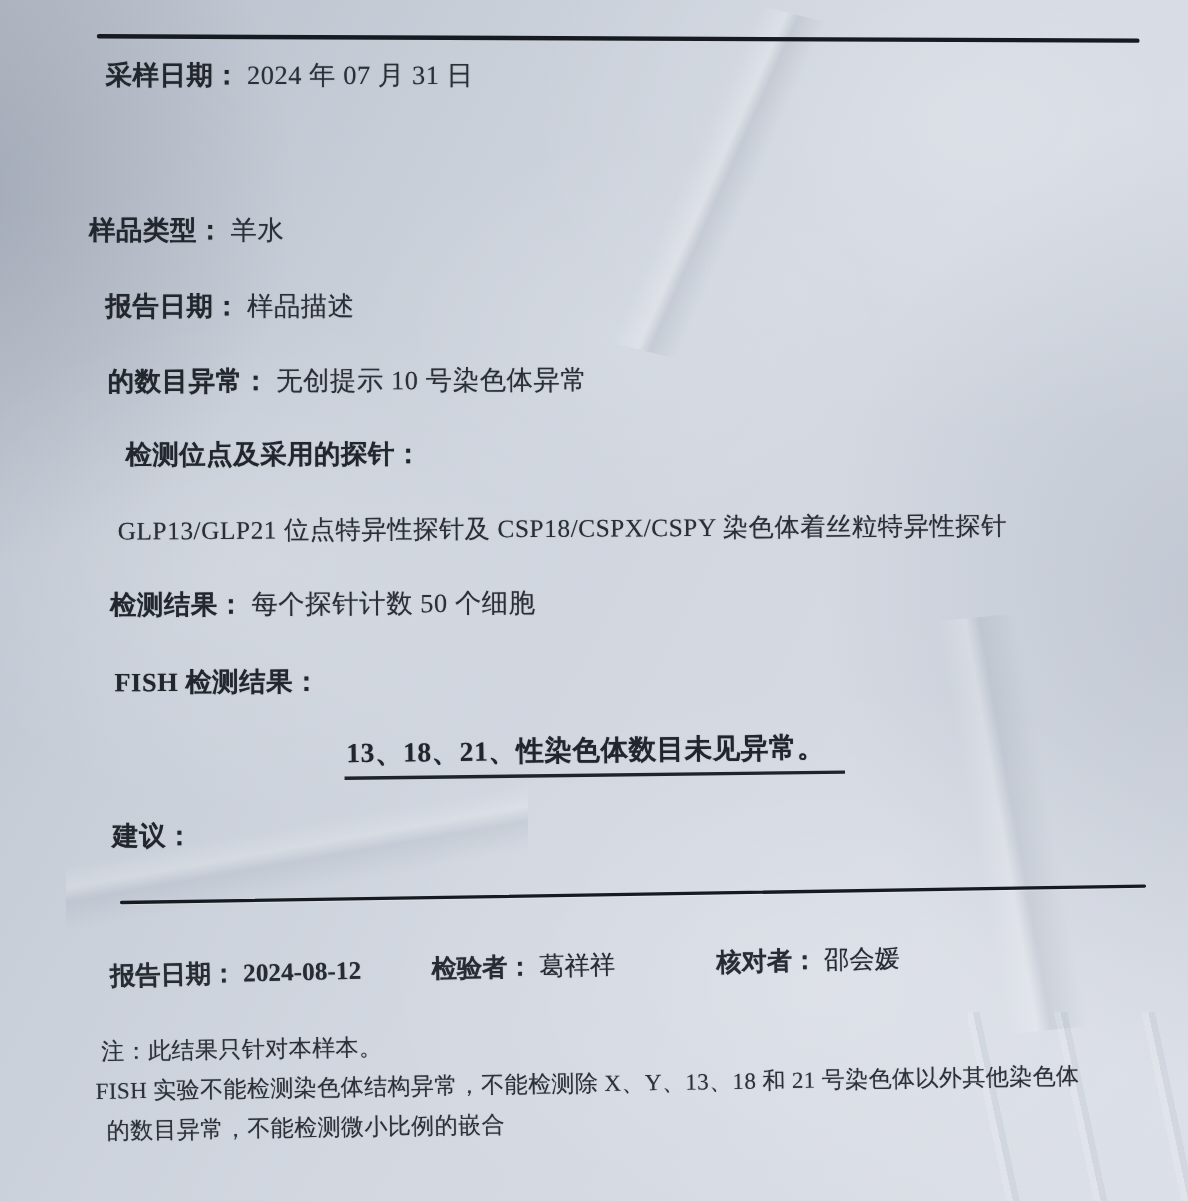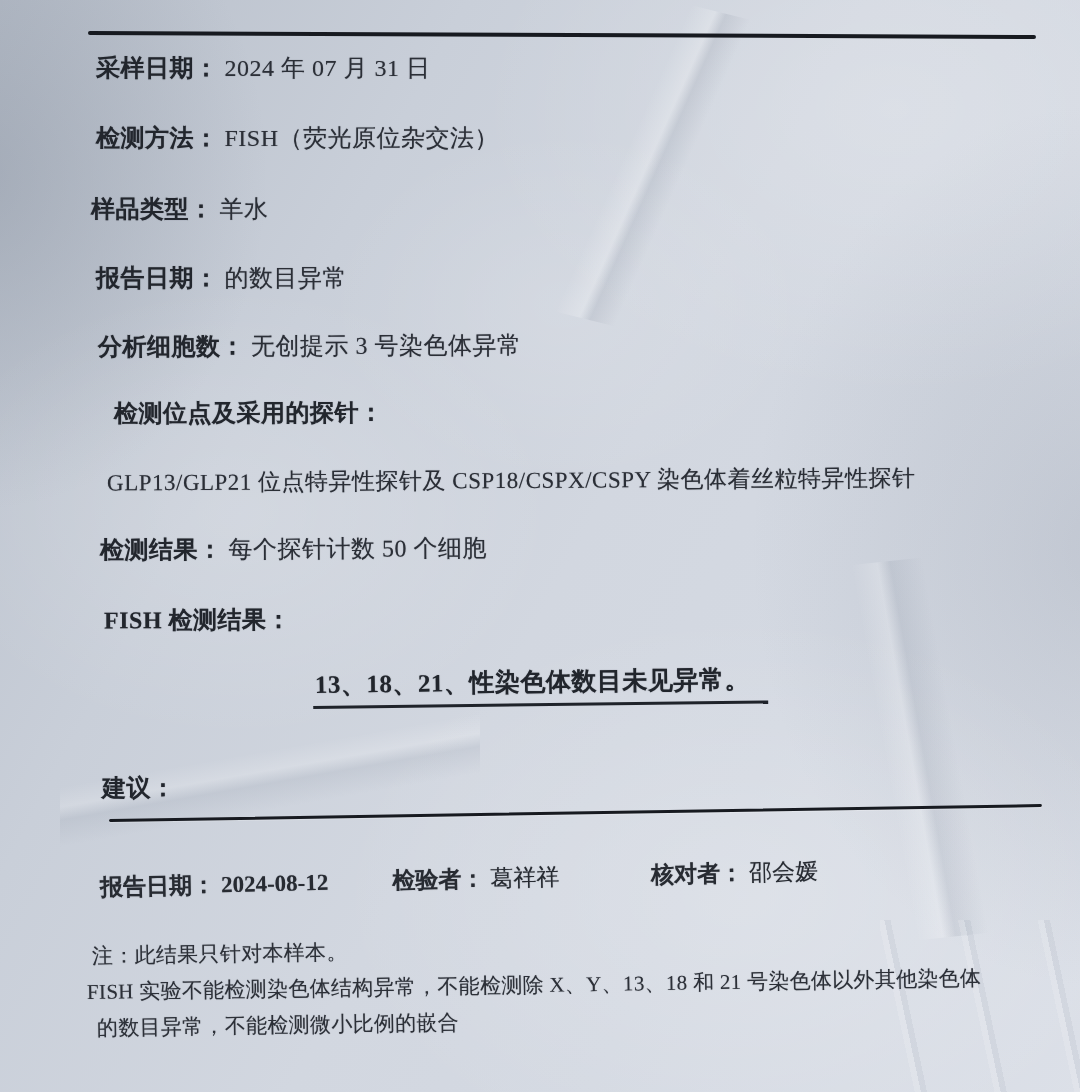--- a/index.html
+++ b/index.html
@@ -84,9 +84,6 @@
     <span class="lbl">采样日期：</span><span class="val">2024 年 07 月 31 日</span>
   </div>
 
-  <div class="line" style="left:96px;top:122px;">
-    <span class="lbl">检测方法：</span><span class="val">FISH（荧光原位杂交法）</span>
-  </div>
 
   <div class="line" style="left:91px;top:193px;">
     <span class="lbl">样品类型：</span><span class="val">羊水</span>

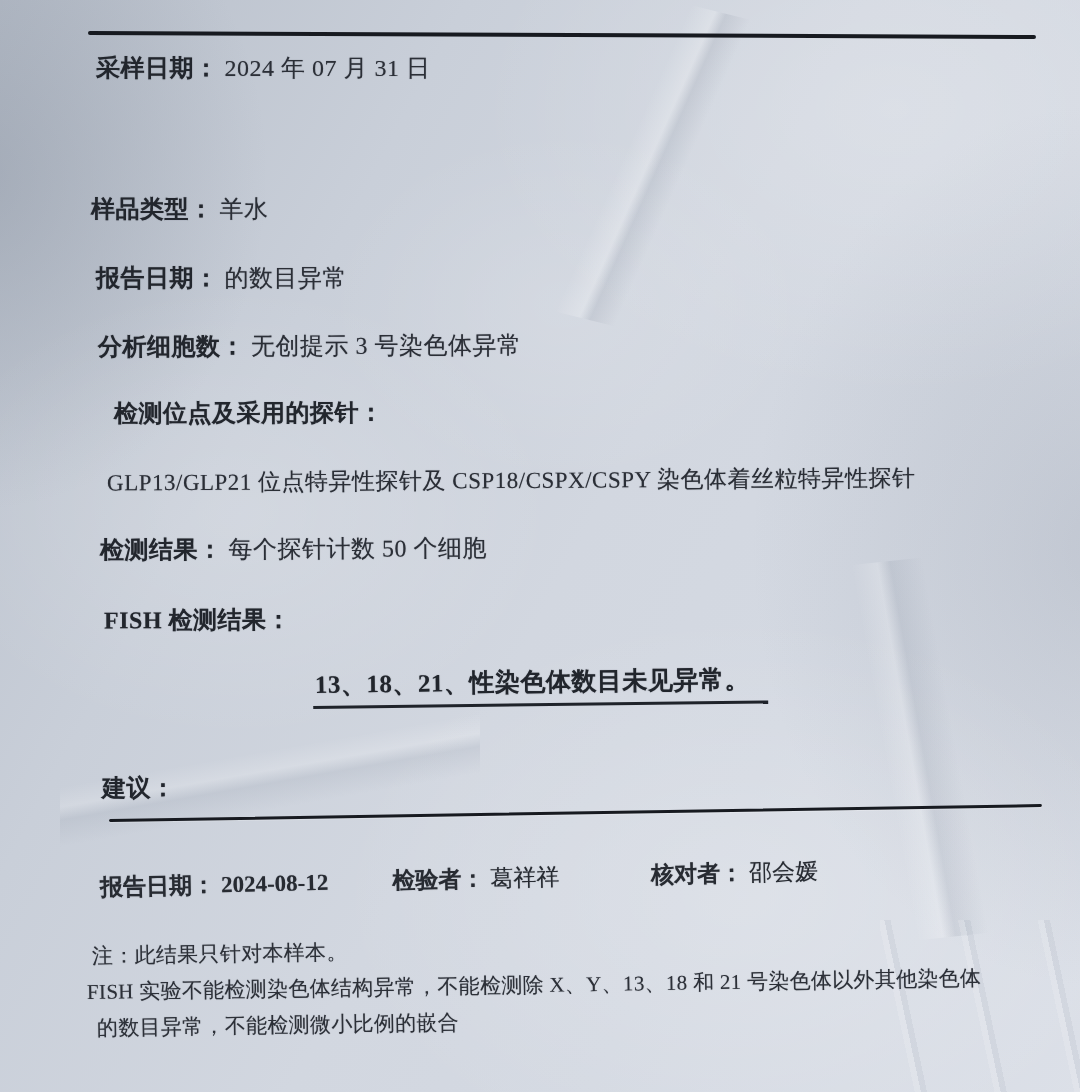--- a/index.html
+++ b/index.html
@@ -85,7 +85,7 @@
   </div>
 
 
-  <div class="line" style="left:91px;top:193px;">
+  <div class="line" style="left:81px;top:193px;">
     <span class="lbl">样品类型：</span><span class="val">羊水</span>
   </div>
 

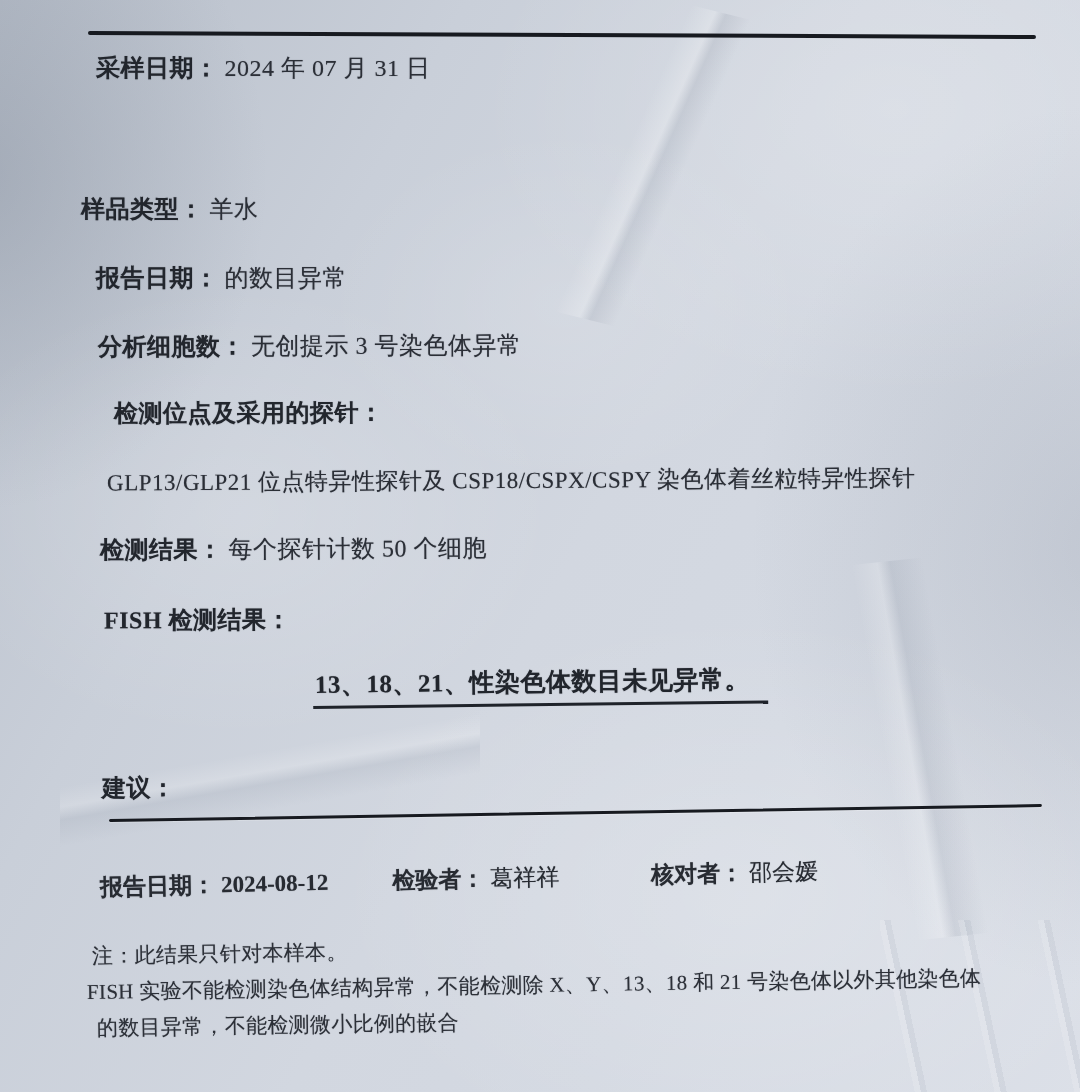--- a/index.html
+++ b/index.html
@@ -90,7 +90,7 @@
   </div>
 
   <div class="line" style="left:96px;top:262px;">
-    <span class="lbl">报告日期：</span><span class="val">的数目异常</span>
+    <span class="lbl">报告日期：</span><span class="val">样品描述</span>
   </div>
 
   <div class="line" style="left:98px;top:330px;transform:rotate(-0.2deg);">

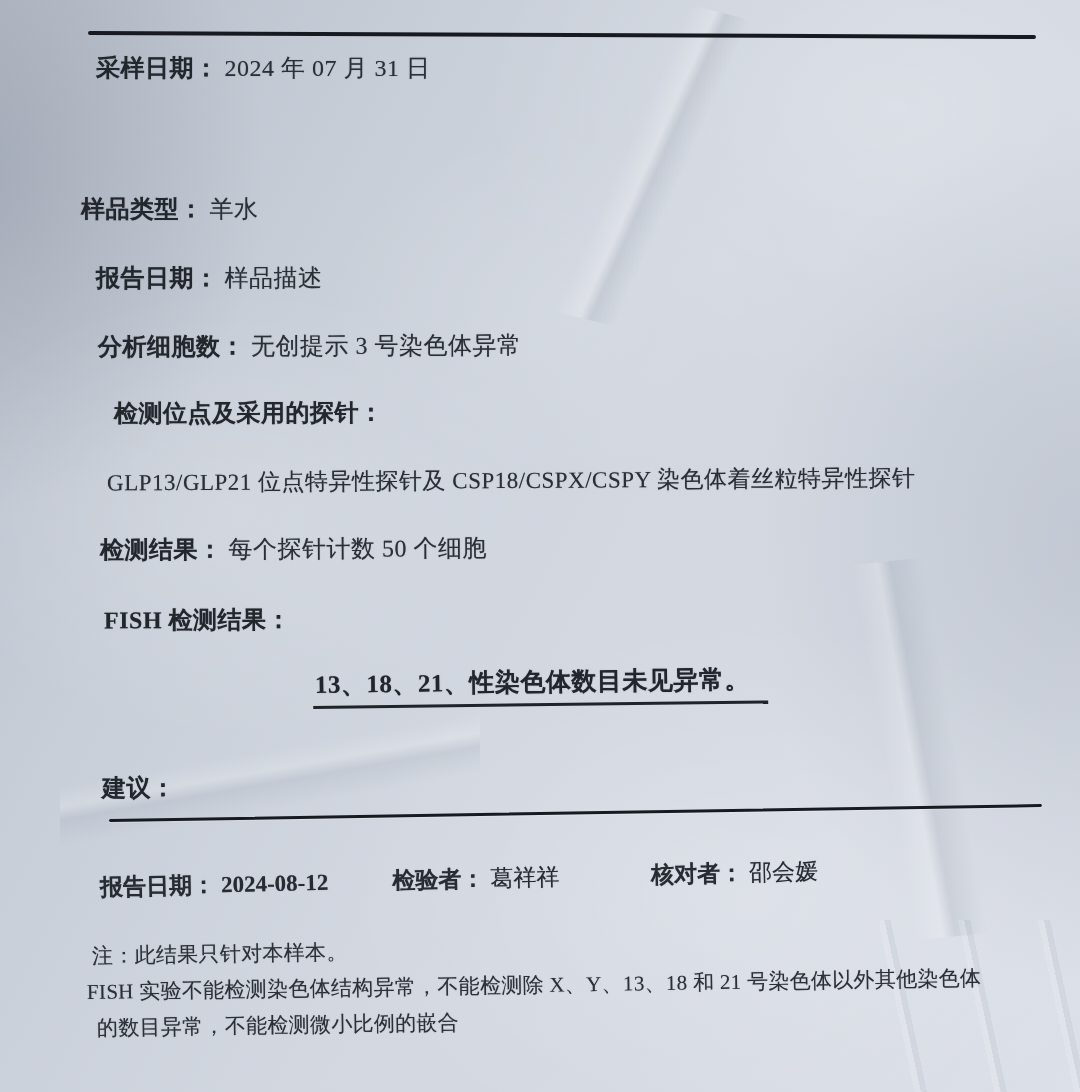--- a/index.html
+++ b/index.html
@@ -94,7 +94,7 @@
   </div>
 
   <div class="line" style="left:98px;top:330px;transform:rotate(-0.2deg);">
-    <span class="lbl">分析细胞数：</span><span class="val">无创提示 3 号染色体异常</span>
+    <span class="lbl">的数目异常：</span><span class="val">无创提示 3 号染色体异常</span>
   </div>
 
   <div class="line" style="left:98px;top:397px;transform:rotate(-0.2deg);margin-left:16px;">

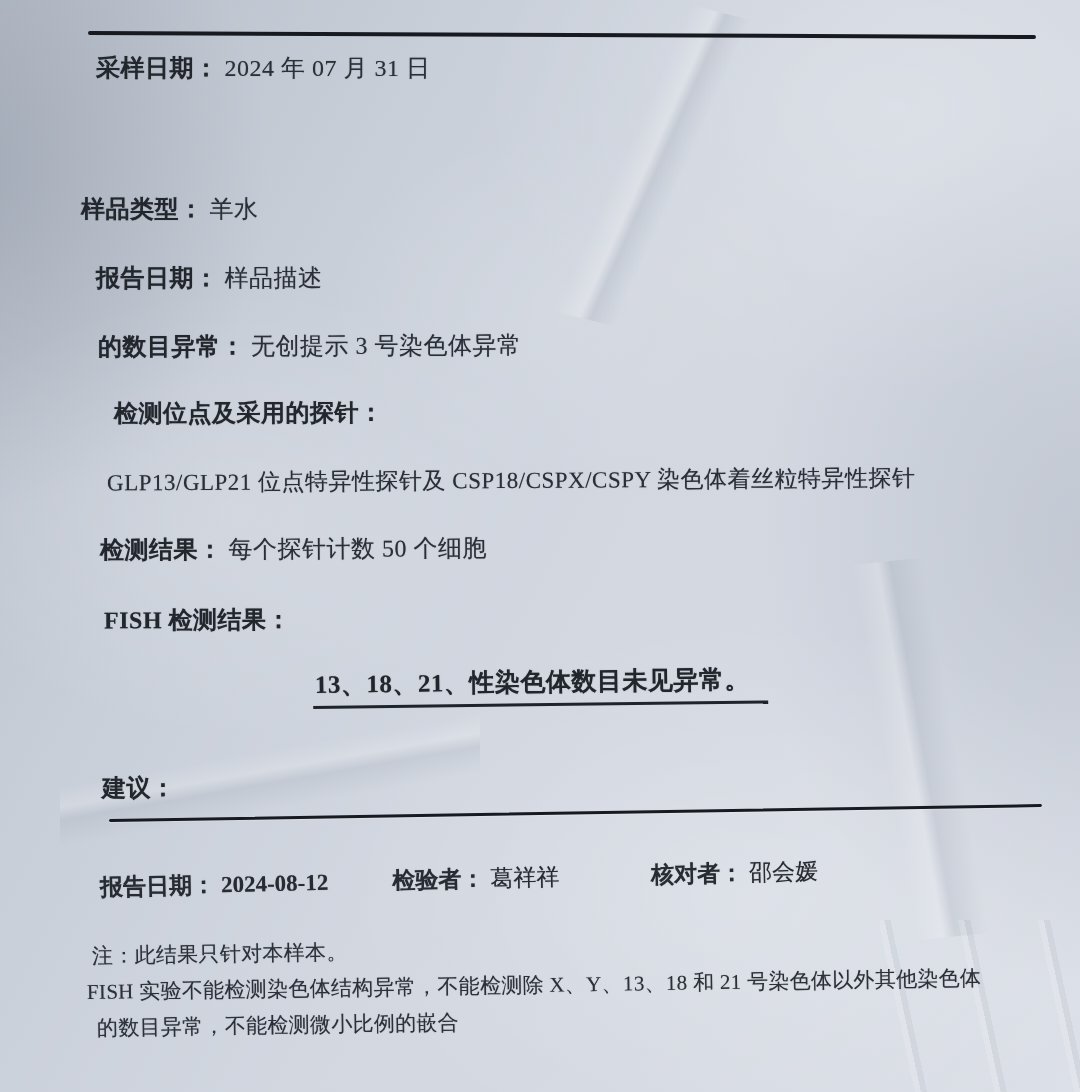--- a/index.html
+++ b/index.html
@@ -94,7 +94,7 @@
   </div>
 
   <div class="line" style="left:98px;top:330px;transform:rotate(-0.2deg);">
-    <span class="lbl">的数目异常：</span><span class="val">无创提示 3 号染色体异常</span>
+    <span class="lbl">的数目异常：</span><span class="val">无创提示 10 号染色体异常</span>
   </div>
 
   <div class="line" style="left:98px;top:397px;transform:rotate(-0.2deg);margin-left:16px;">

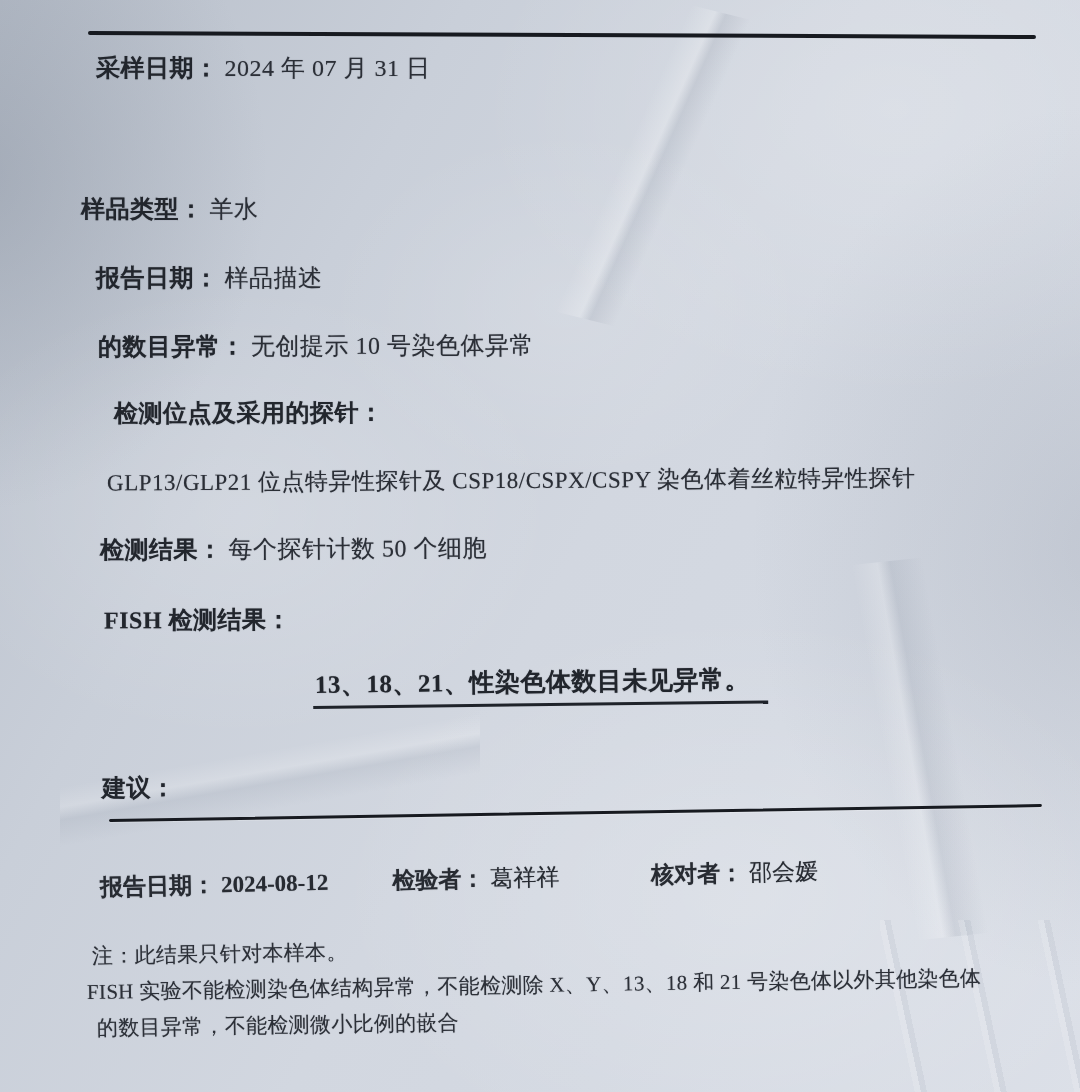--- a/index.html
+++ b/index.html
@@ -113,7 +113,7 @@
 
   <div class="line result-line" style="left:313px;top:668px;">13、18、21、性染色体数目未见异常。</div>
 
-  <div class="line" style="left:102px;top:744px;transform:rotate(-0.3deg);margin-top:28px;">
+  <div class="line" style="left:102px;top:744px;transform:rotate(-0.3deg);">
     <span class="lbl">建议：</span>
   </div>
 

